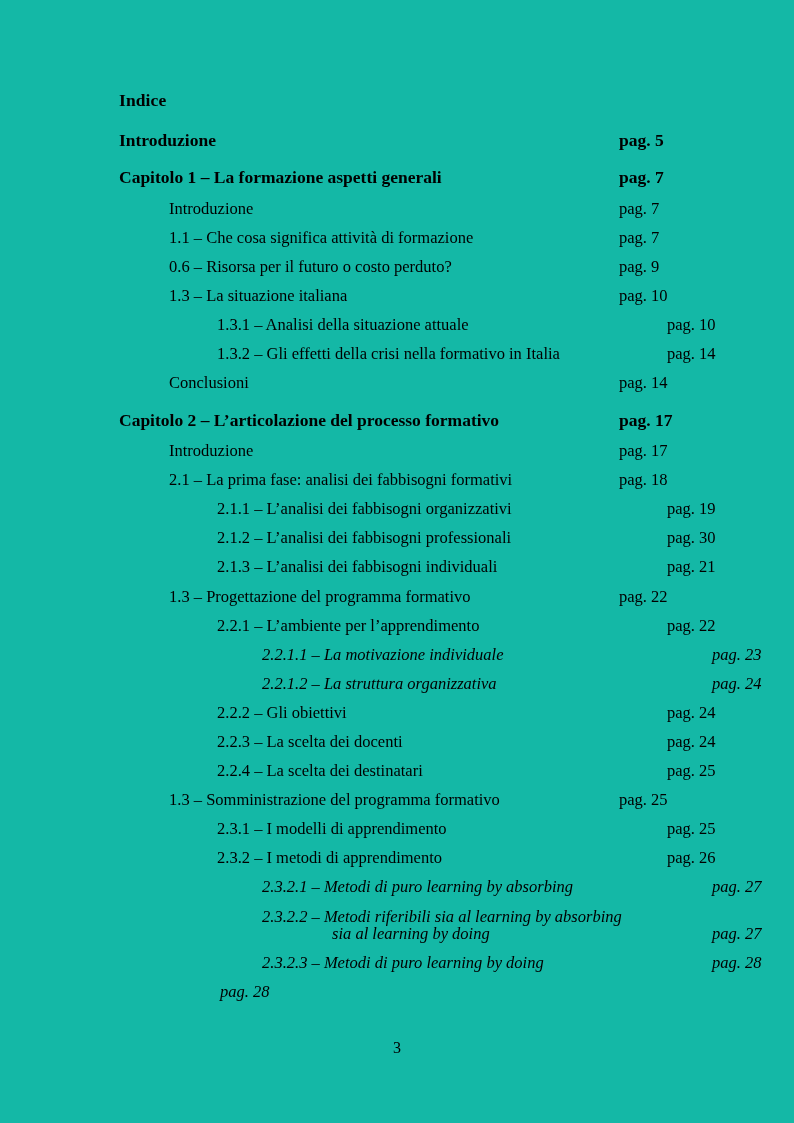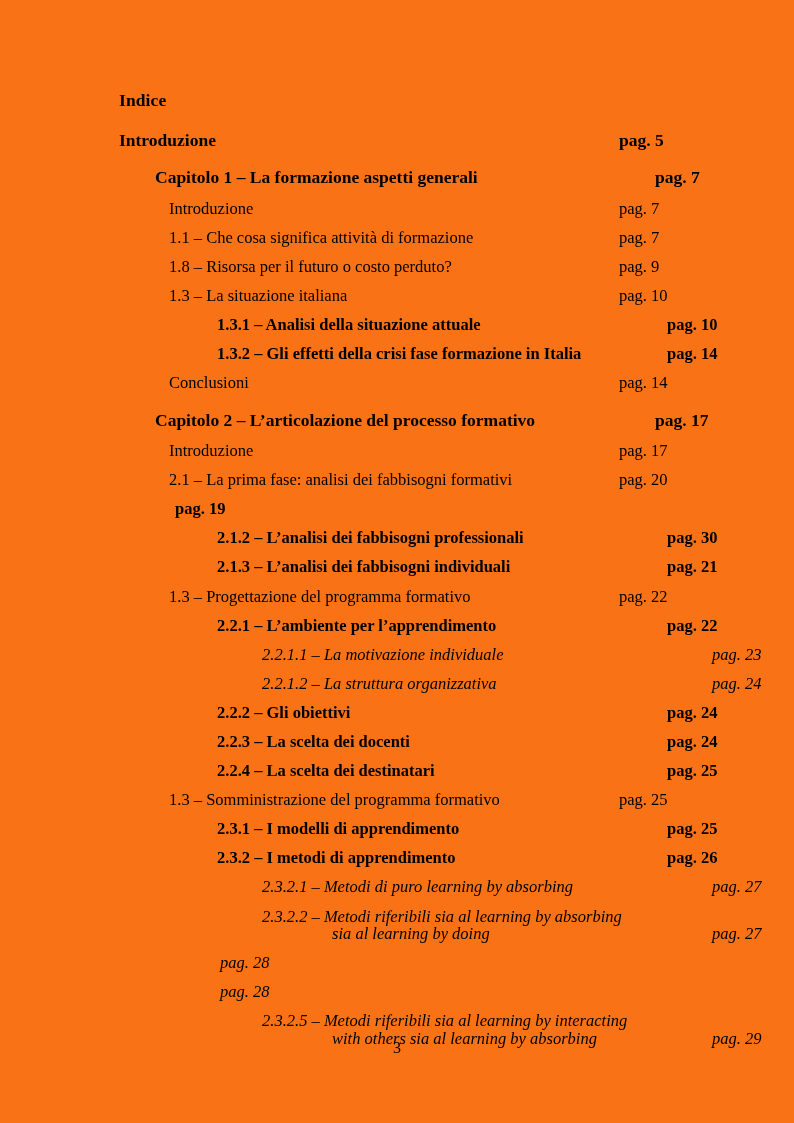--- a/index.html
+++ b/index.html
@@ -16,7 +16,7 @@
     width: 794px;
     height: 1123px;
     margin: 0 auto;
-    background: #f97316;
+    background: #14b8a6;
     overflow: hidden;
     box-sizing: border-box;
   }

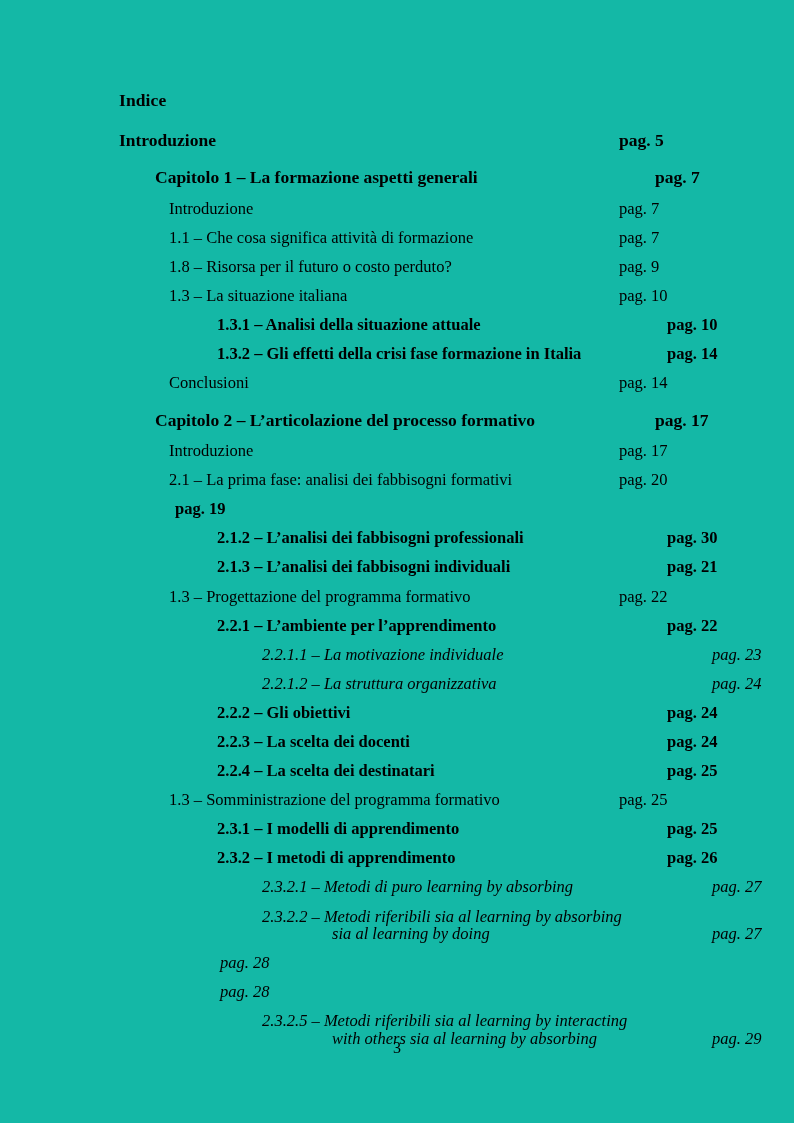--- a/index.html
+++ b/index.html
@@ -87,7 +87,7 @@
 
   
   .row-space    { margin-top: 12.6px; }
-  .row-space-chapter-top { margin-top: 20px; margin-left: 36px; }
+  .row-space-chapter-top { margin-top: 20px; }
   .row-space-chapter-after { margin-top: 14px; }
   .row-space-title-after { margin-top: 17px; }
 

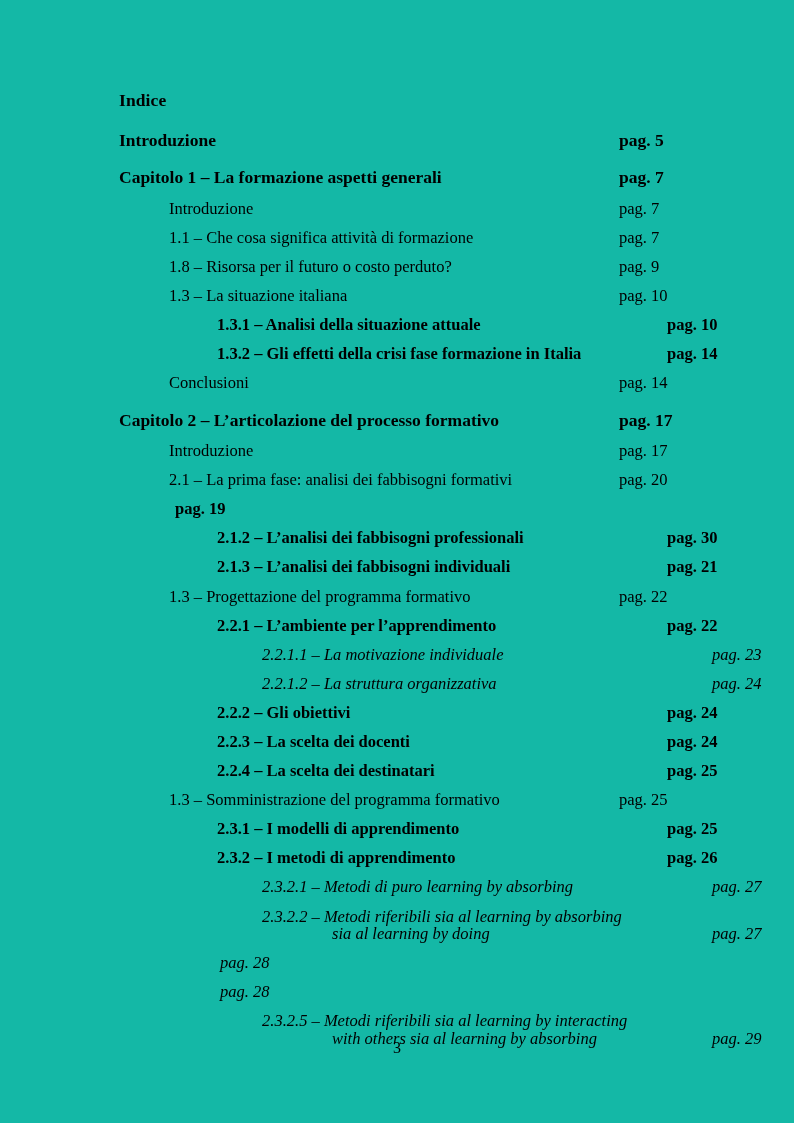--- a/index.html
+++ b/index.html
@@ -148,7 +148,7 @@
         <div class="toc-row lvl-0 lvl-1 row-space">
           <div class="toc-label">
             <span class="entry-lines">
-              <span class="entry-line">1.8 – Risorsa per il futuro o costo perduto?</span>
+              <span class="entry-line">0.6 – Risorsa per il futuro o costo perduto?</span>
             </span>
           </div>
           <div class="toc-page">pag. 9</div>

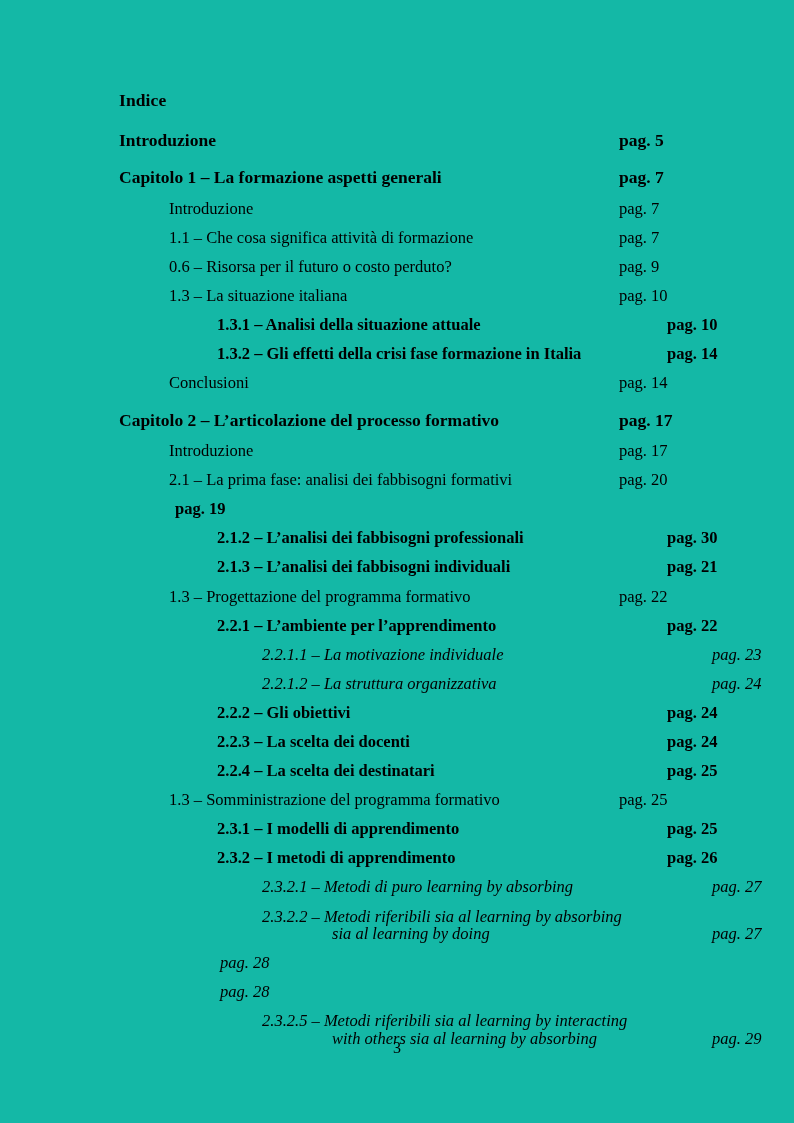--- a/index.html
+++ b/index.html
@@ -77,7 +77,7 @@
     line-height: 1;
   }
   .lvl-1 { padding-left: 0px; }
-  .lvl-2 { padding-left: 48px; font-weight: bold; }
+  .lvl-2 { padding-left: 48px; }
   .lvl-3 { padding-left: 93px; font-style: italic; }
 
   .lvl-0 .toc-label { padding-left: 50px; }

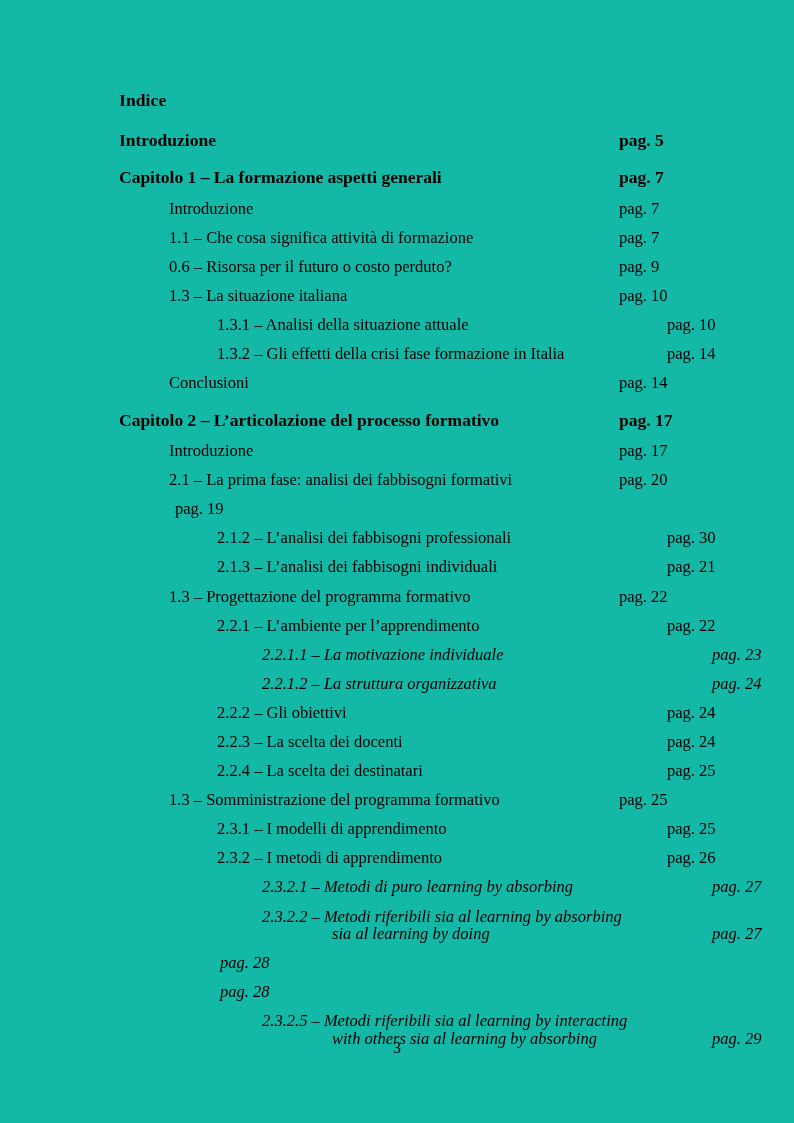--- a/index.html
+++ b/index.html
@@ -172,7 +172,7 @@
         <div class="toc-row lvl-0 lvl-2 row-space">
           <div class="toc-label">
             <span class="entry-lines">
-              <span class="entry-line">1.3.2 – Gli effetti della crisi fase formazione in Italia</span>
+              <span class="entry-line">1.3.2 – Gli effetti della crisi nella formativo in Italia</span>
             </span>
           </div>
           <div class="toc-page">pag. 14</div>

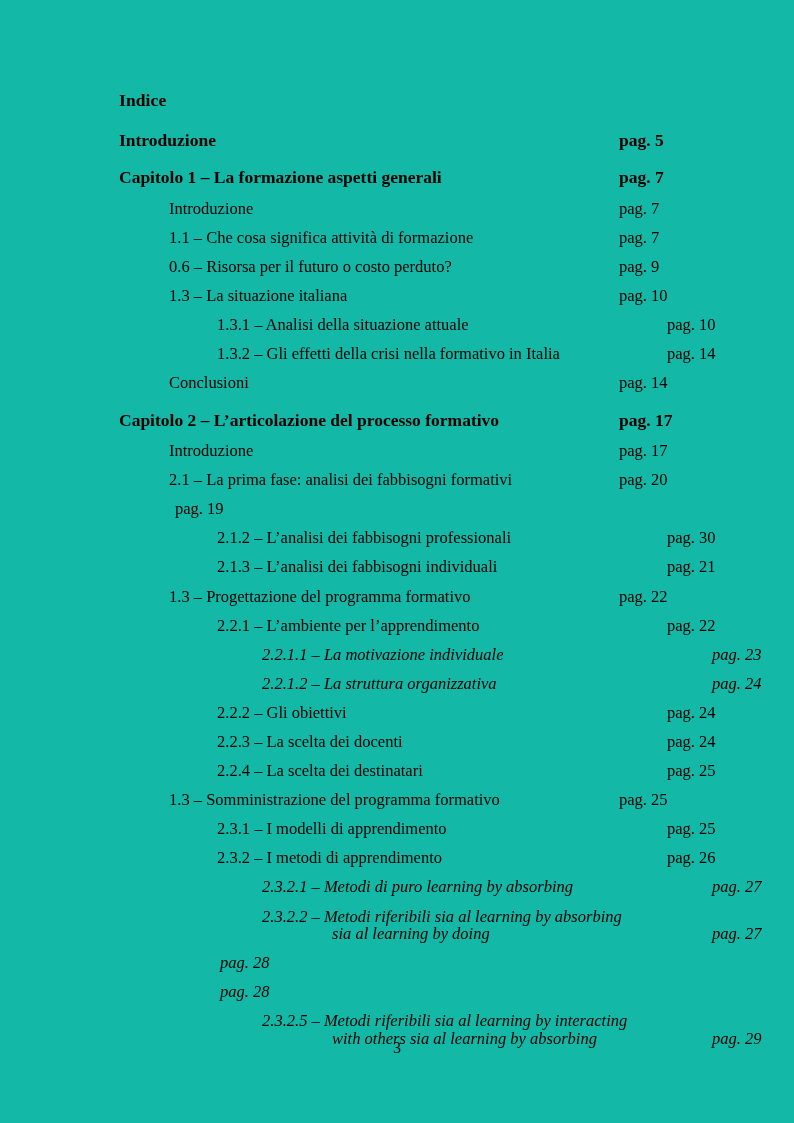--- a/index.html
+++ b/index.html
@@ -207,7 +207,7 @@
               <span class="entry-line">2.1 – La prima fase: analisi dei fabbisogni formativi</span>
             </span>
           </div>
-          <div class="toc-page">pag. 20</div>
+          <div class="toc-page">pag. 18</div>
         </div>
         <div class="toc-row lvl-0 lvl-2 row-space">
           <div class="toc-page">pag. 19</div>

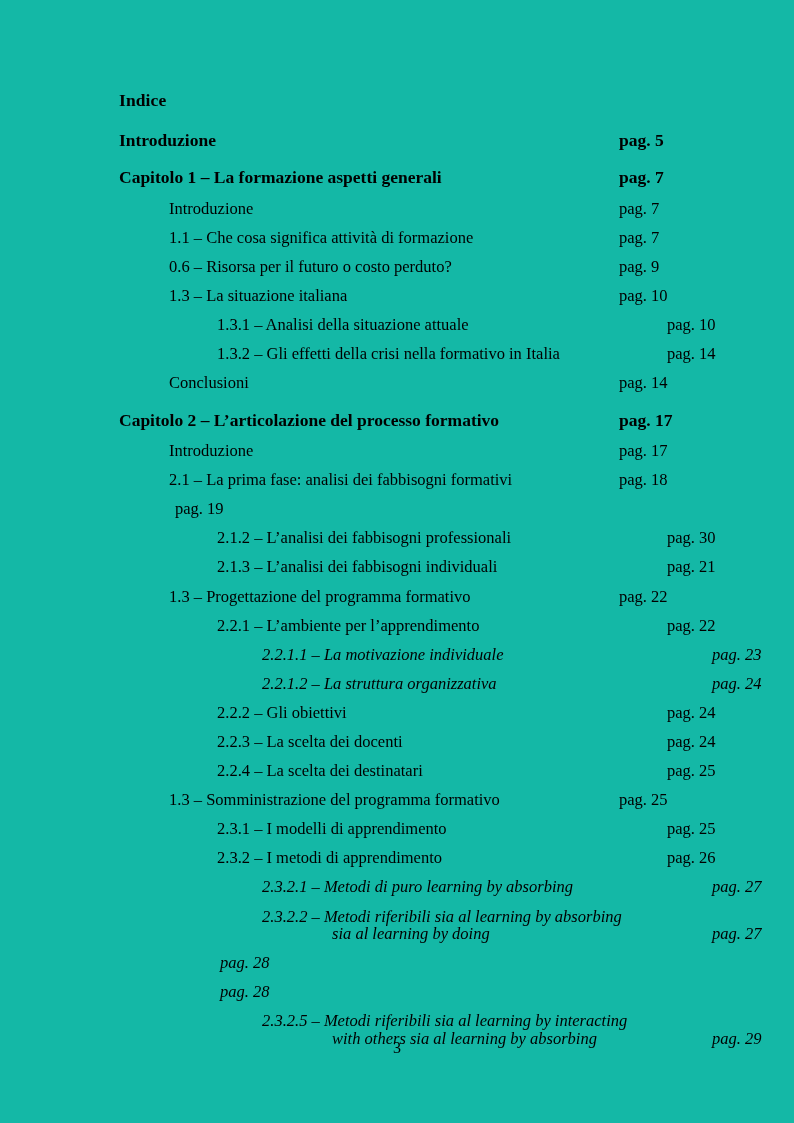--- a/index.html
+++ b/index.html
@@ -210,6 +210,11 @@
           <div class="toc-page">pag. 18</div>
         </div>
         <div class="toc-row lvl-0 lvl-2 row-space">
+          <div class="toc-label">
+            <span class="entry-lines">
+              <span class="entry-line">2.1.1 – L’analisi dei fabbisogni organizzativi</span>
+            </span>
+          </div>
           <div class="toc-page">pag. 19</div>
         </div>
         <div class="toc-row lvl-0 lvl-2 row-space">

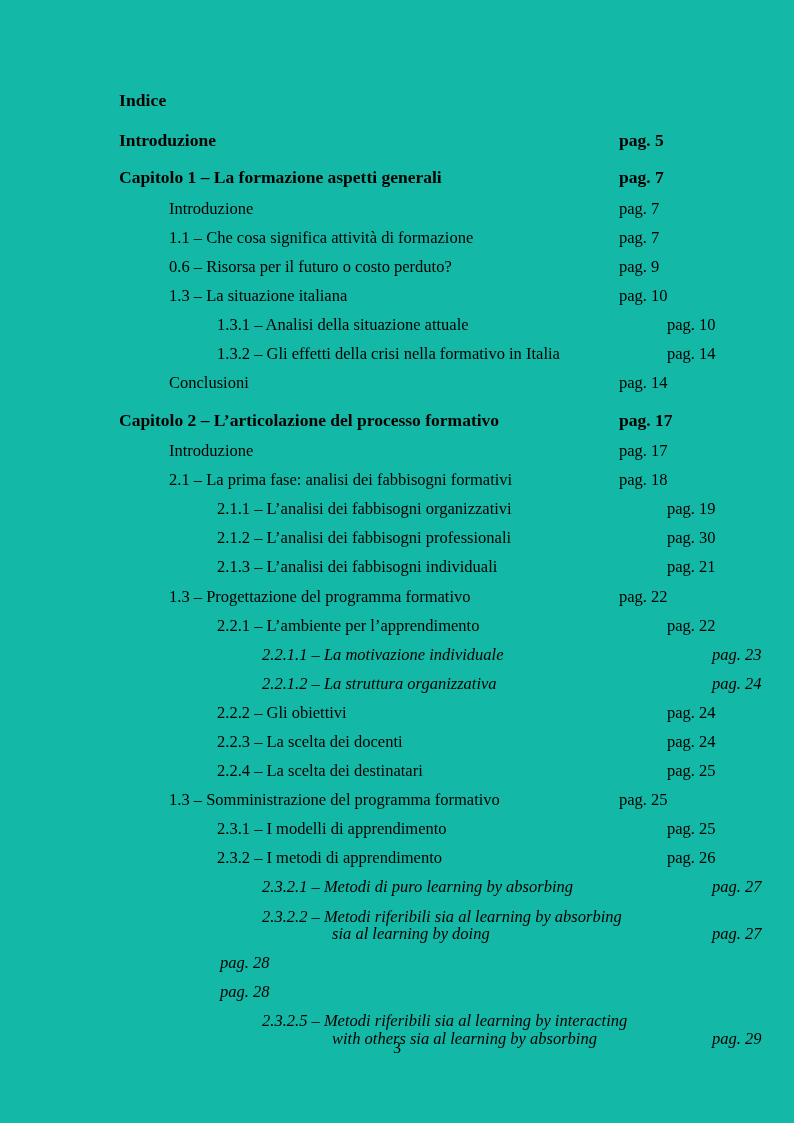--- a/index.html
+++ b/index.html
@@ -331,6 +331,11 @@
           <div class="toc-page" style="align-self: flex-end;">pag. 27</div>
         </div>
         <div class="toc-row lvl-0 lvl-3 row-space">
+          <div class="toc-label">
+            <span class="entry-lines">
+              <span class="entry-line">2.3.2.3 – Metodi di puro learning by doing</span>
+            </span>
+          </div>
           <div class="toc-page">pag. 28</div>
         </div>
         <div class="toc-row lvl-0 lvl-3 row-space">

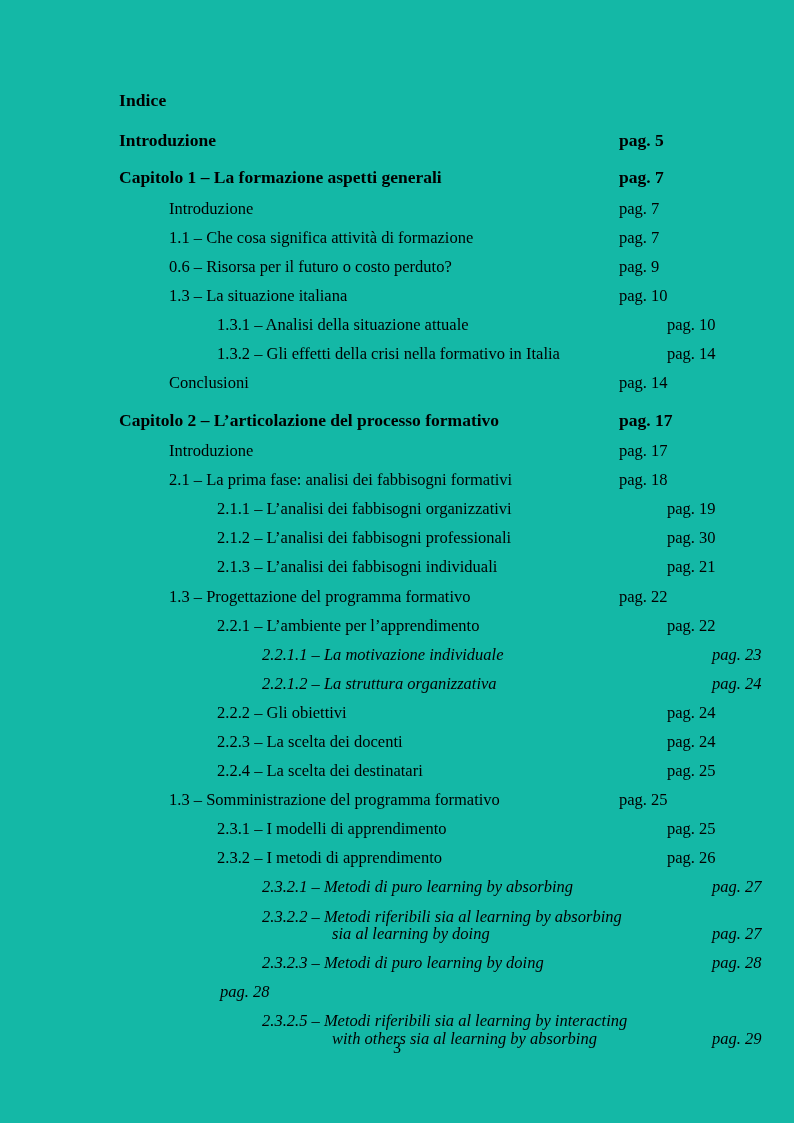--- a/index.html
+++ b/index.html
@@ -341,15 +341,6 @@
         <div class="toc-row lvl-0 lvl-3 row-space">
           <div class="toc-page" style="align-self: flex-end;">pag. 28</div>
         </div>
-        <div class="toc-row lvl-0 lvl-3 row-space">
-          <div class="toc-label">
-            <span class="entry-lines">
-              <span class="entry-line">2.3.2.5 – Metodi riferibili sia al learning by interacting</span>
-              <span class="entry-line cont">with others sia al learning by absorbing</span>
-            </span>
-          </div>
-          <div class="toc-page" style="align-self: flex-end;">pag. 29</div>
-        </div>
       </div>
 
   </div>

